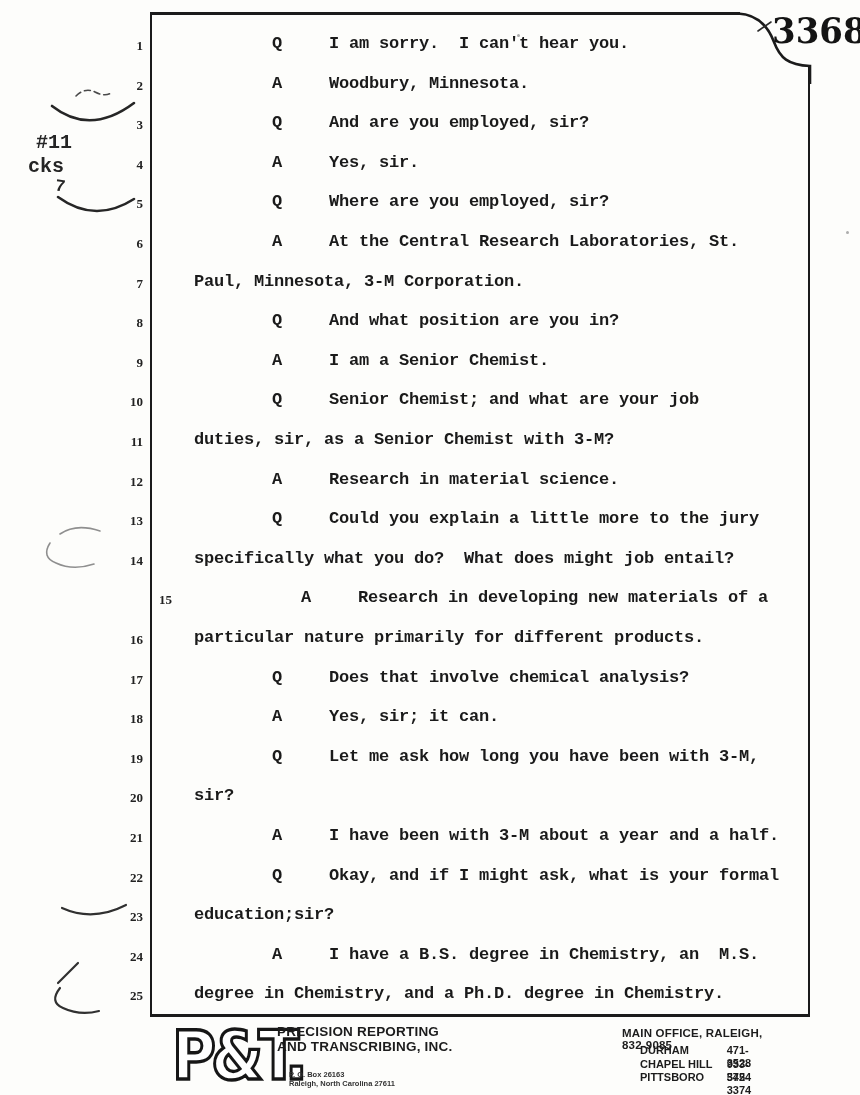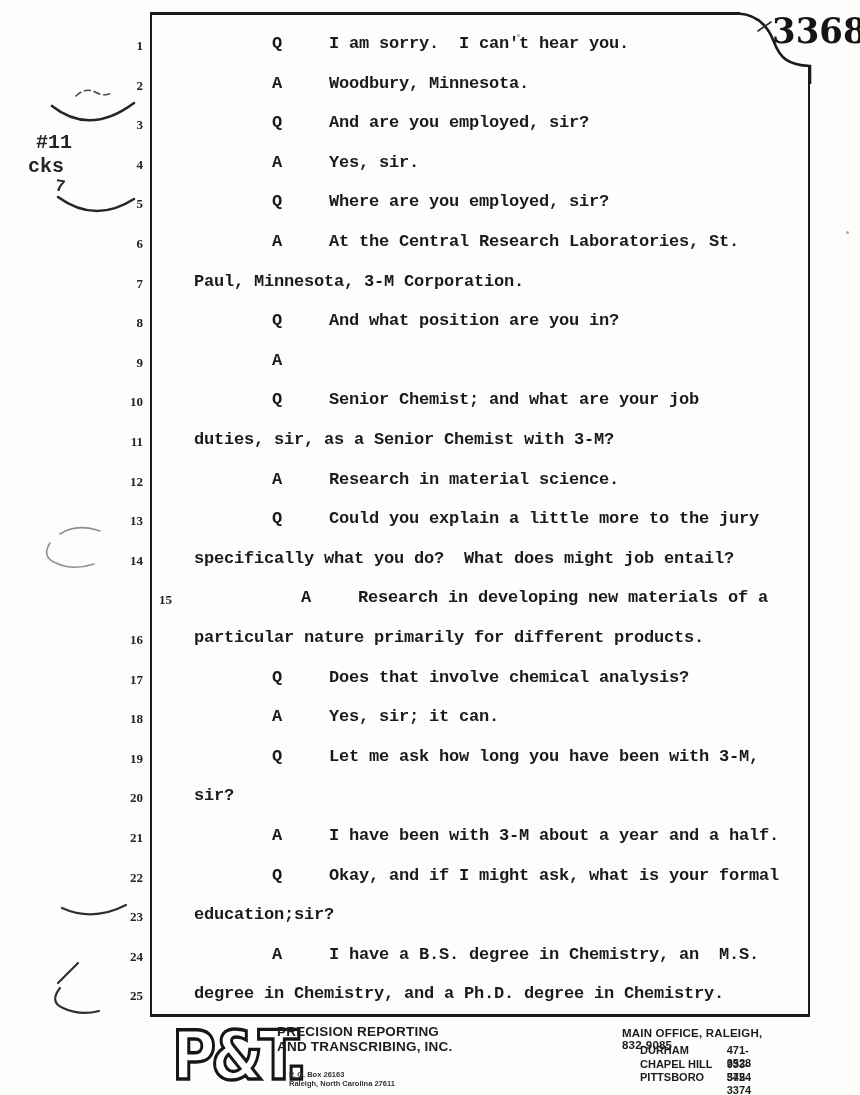--- a/index.html
+++ b/index.html
@@ -127,6 +127,7 @@
       <div class="t-line" style="top: 350.8px;">
         <span class="lineno">9</span>
         <span class="speaker">A</span>
+        <span class="ttext">I am a Senior Chemist.</span>
       </div>
       <div class="t-line" style="top: 390.4px;">
         <span class="lineno">10</span>

